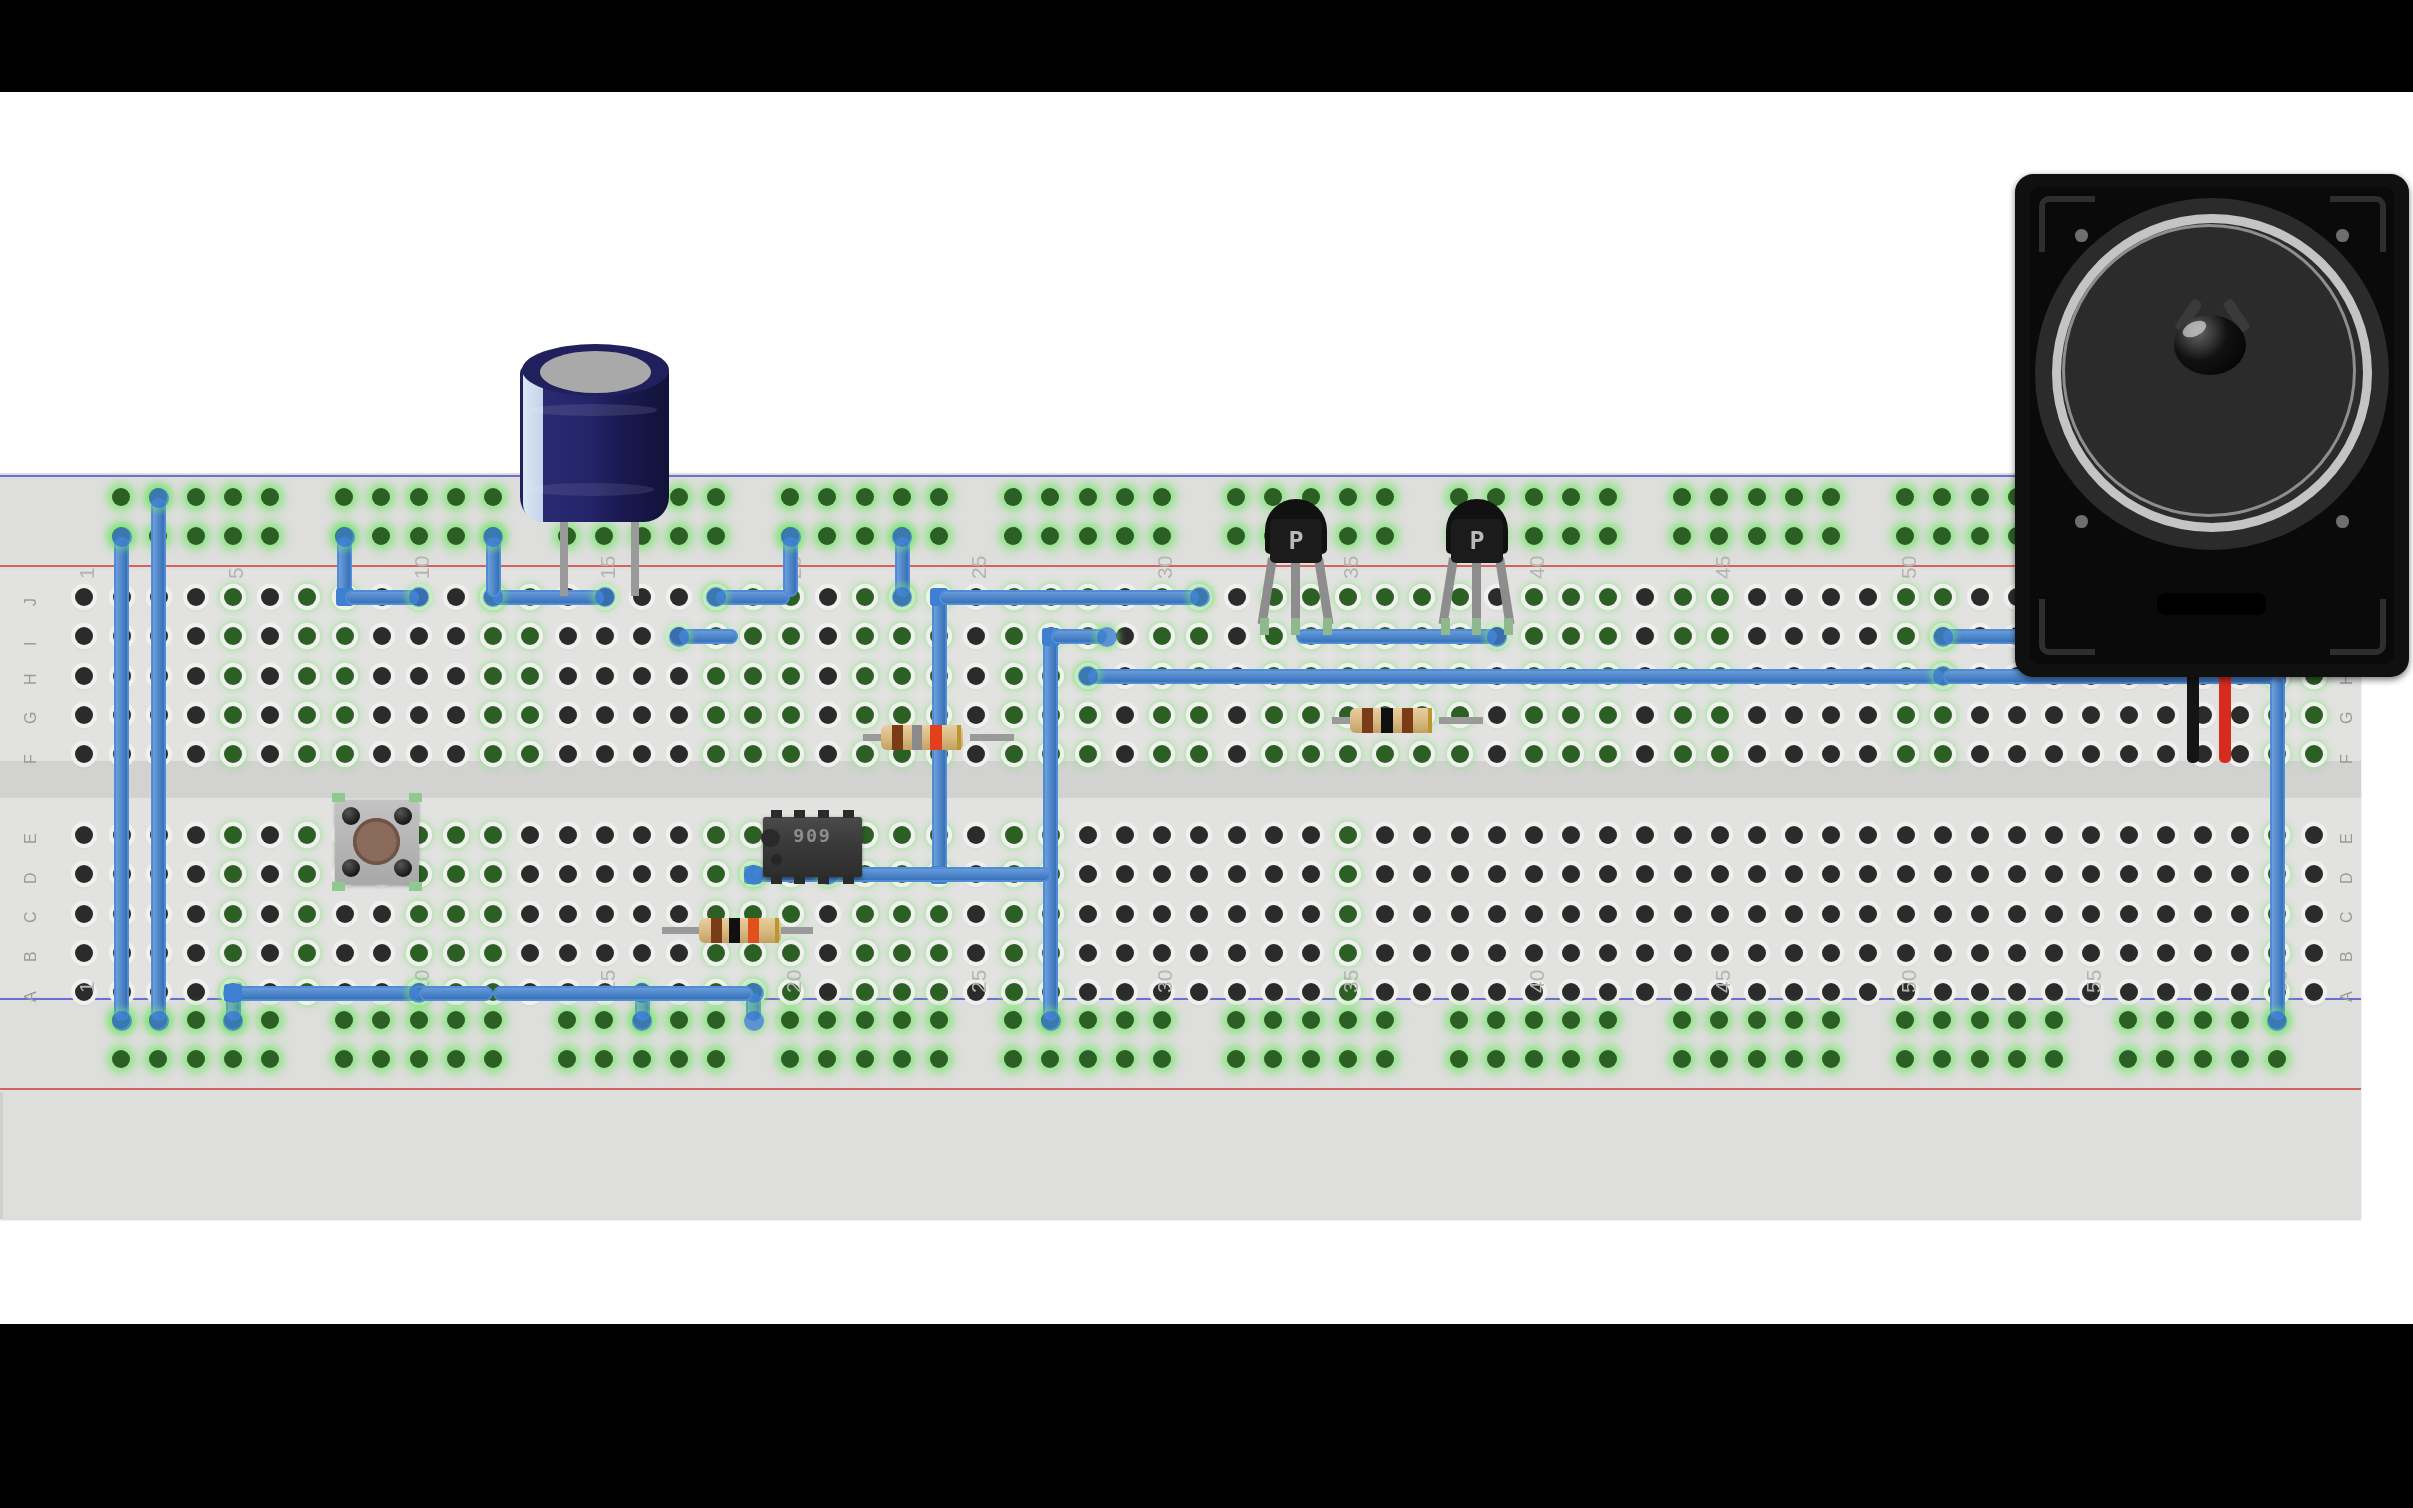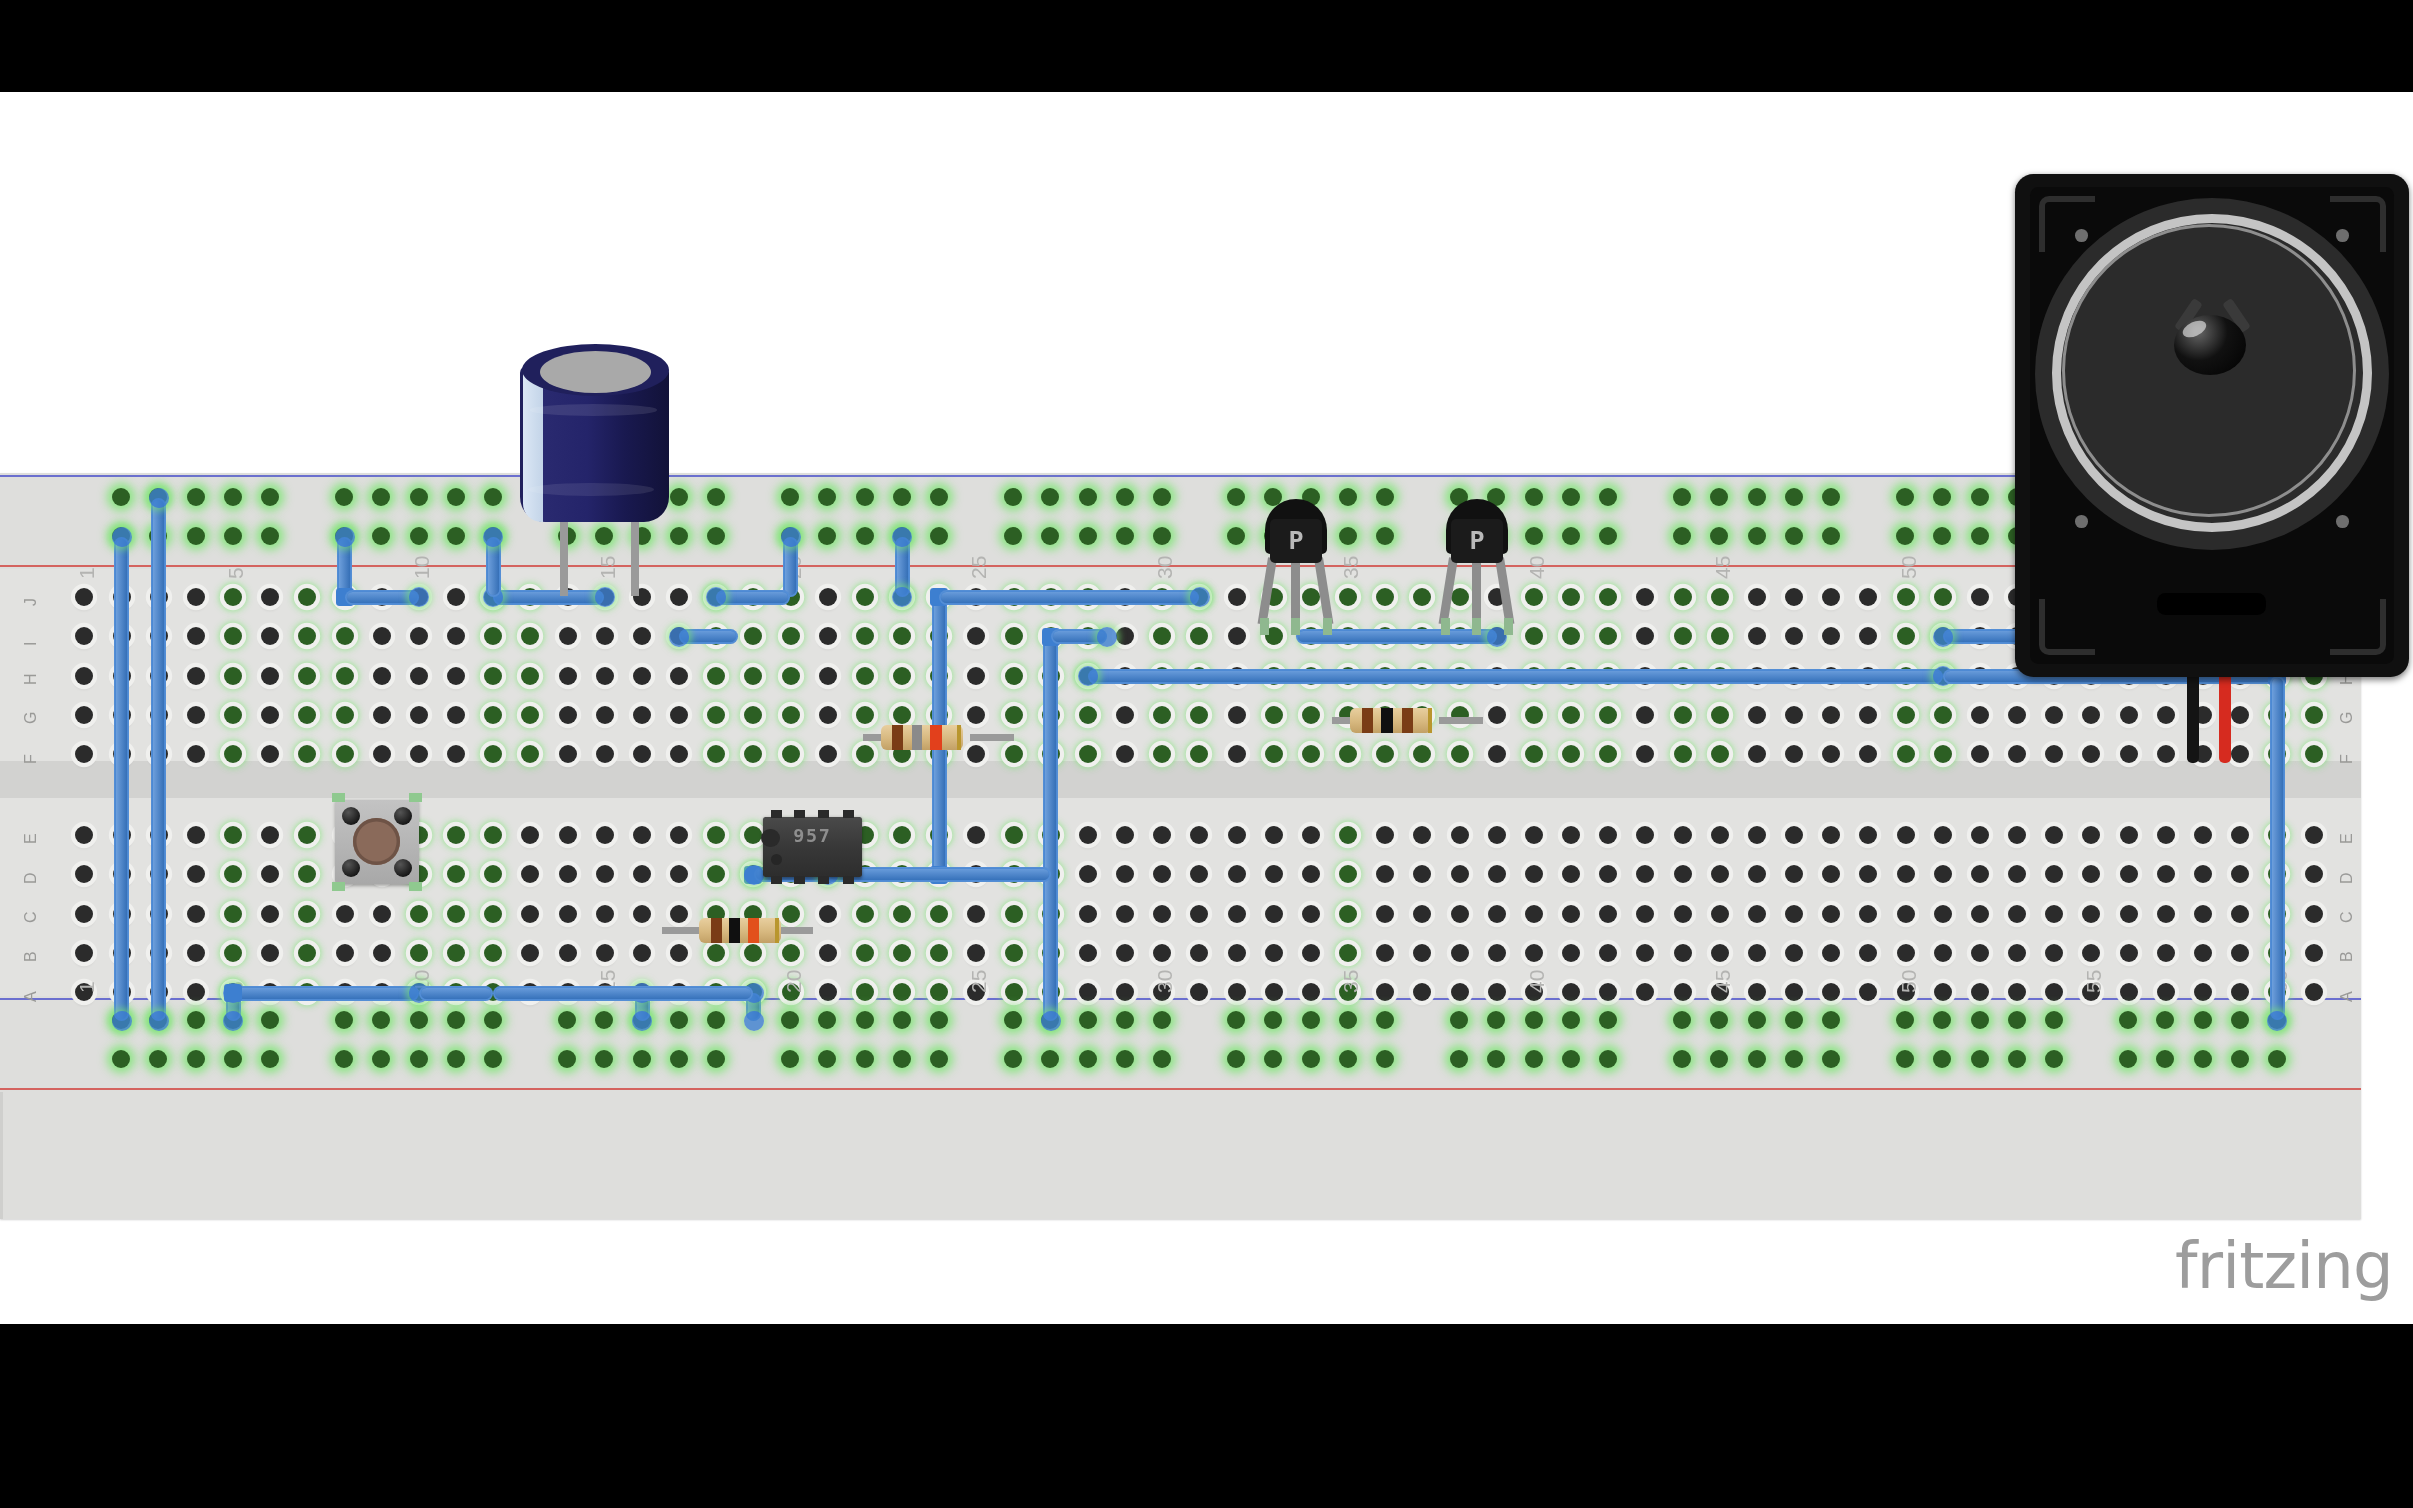--- a/index.html
+++ b/index.html
@@ -1123,7 +1123,7 @@
     <div class="icpin" style="left:80px;bottom:-6.7px;"></div>
     <div class="notch"></div>
     <div class="dot"></div>
-    <div class="txt">957</div>
+    <div class="txt">909</div>
   </div>
 
   <div class="tr" style="left:1265px;top:499px;height:159px;">

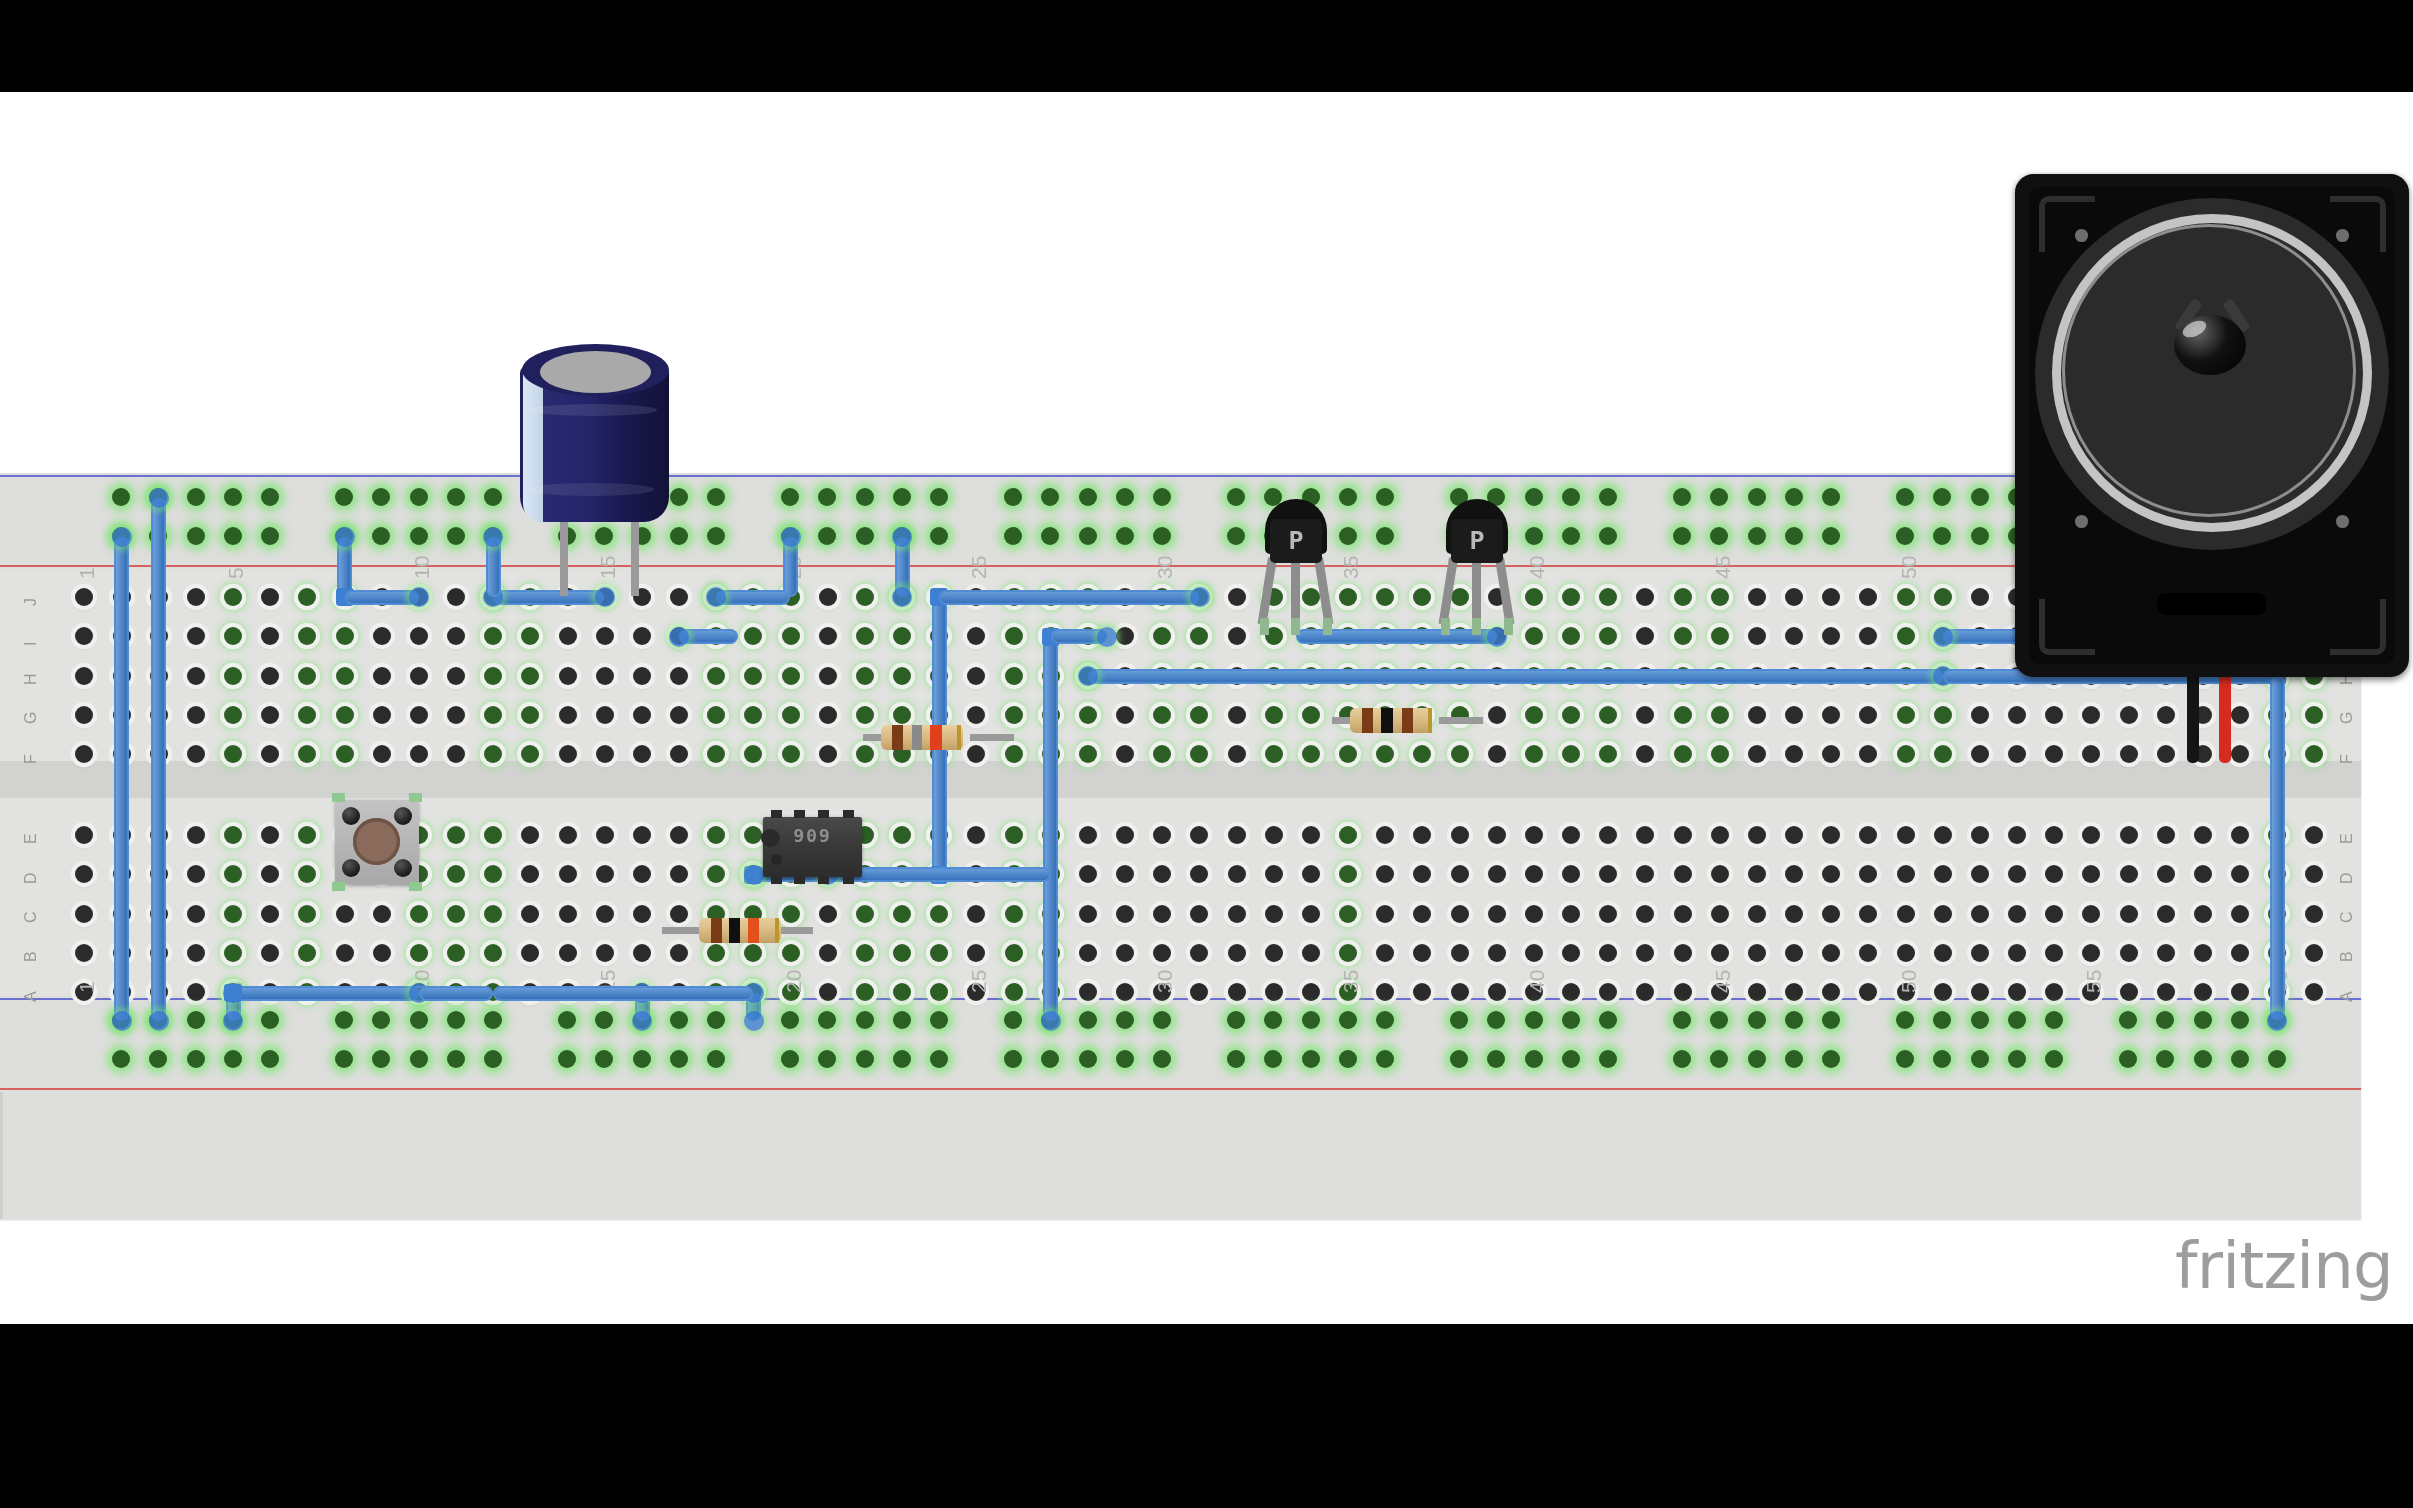--- a/index.html
+++ b/index.html
@@ -1206,7 +1206,6 @@
     <div class="vent" style="left:142px;top:419px;width:109px;height:22px;"></div>
   </div>
 
-  <div class="logo" style="left:2175px;top:1229px;">fritzing</div>
 </div>
 
 

